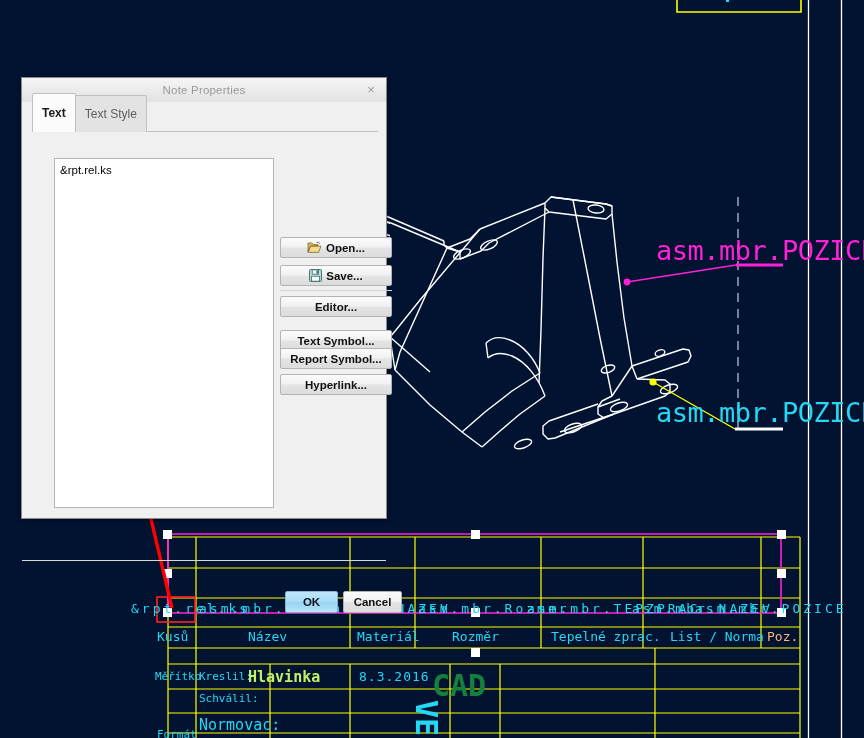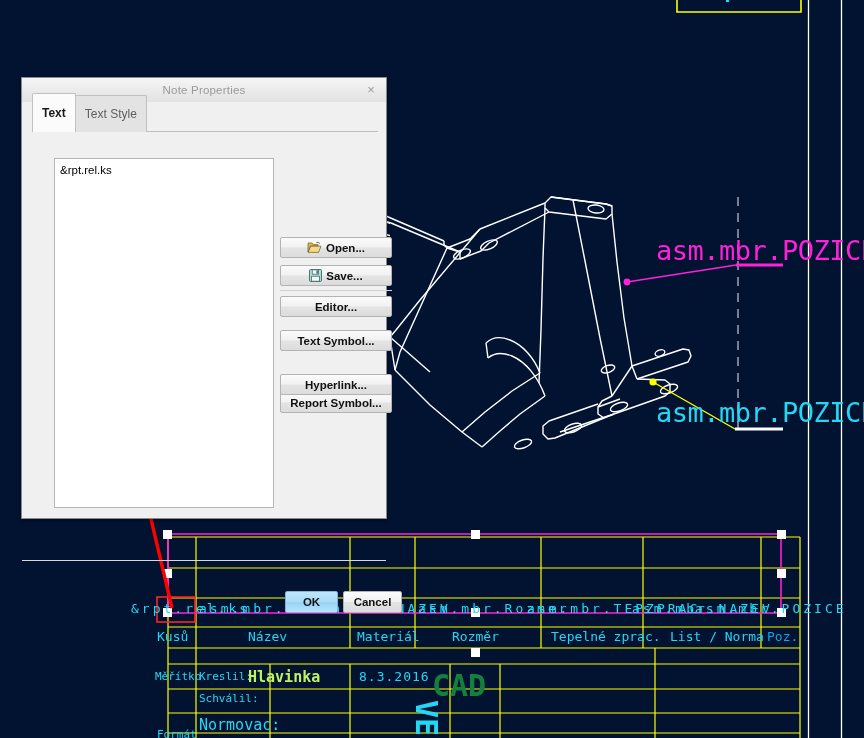--- a/index.html
+++ b/index.html
@@ -135,7 +135,7 @@
   #btn-save    { left: 258px; top: 163px; }
   #btn-editor  { left: 258px; top: 194px; }
   #btn-textsym { left: 258px; top: 220px; margin-top: 8px; }
-  #btn-repsym  { left: 258px; top: 246px; margin-top: 44px; }
+  #btn-repsym  { left: 258px; top: 246px; }
   #btn-hyper   { left: 258px; top: 272px; }
   #btn-sep {
     position: absolute;

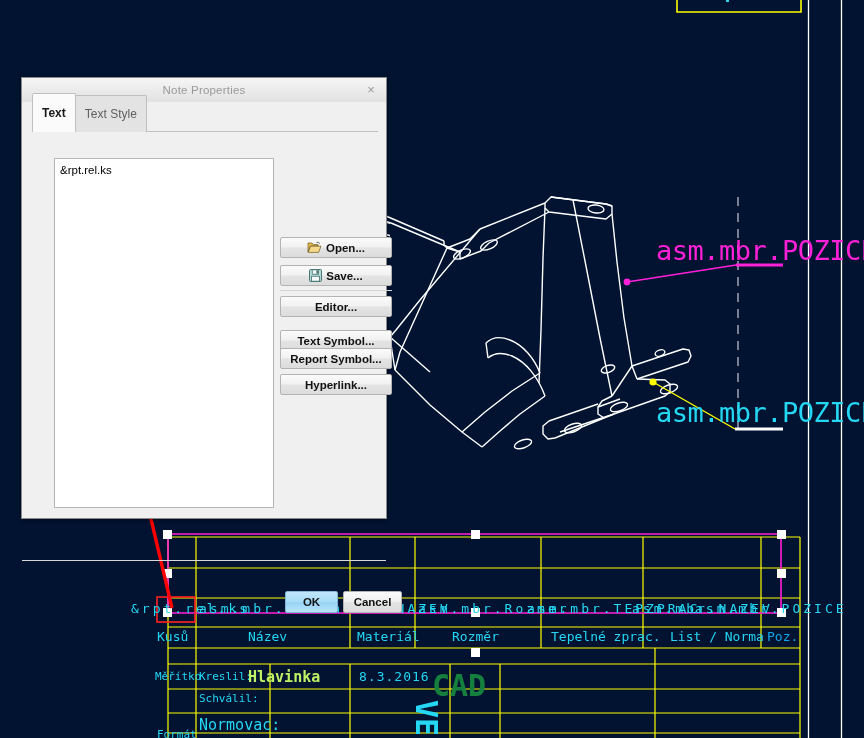--- a/index.html
+++ b/index.html
@@ -349,7 +349,7 @@
 <div class="cad-txt" style="left:452px; top:629px; font-size:13px; color:#24d7f2;">Rozměr</div>
 <div class="cad-txt" style="left:551px; top:629px; font-size:13px; color:#24d7f2;">Tepelné zprac.</div>
 <div class="cad-txt" style="left:670px; top:629px; font-size:13px; color:#24d7f2;">List / Norma</div>
-<div class="cad-txt" style="left:767px; top:629px; font-size:13px; color:#0ea5e9;">Poz.</div>
+<div class="cad-txt" style="left:767px; top:629px; font-size:13px; color:#fdba74;">Poz.</div>
 
 <div class="cad-txt" style="left:155px; top:670px; font-size:11px; color:#24d7f2;">Měřítko</div>
 <div class="cad-txt" style="left:199px; top:670px; font-size:11px; color:#24d7f2;">Kreslil:</div>

